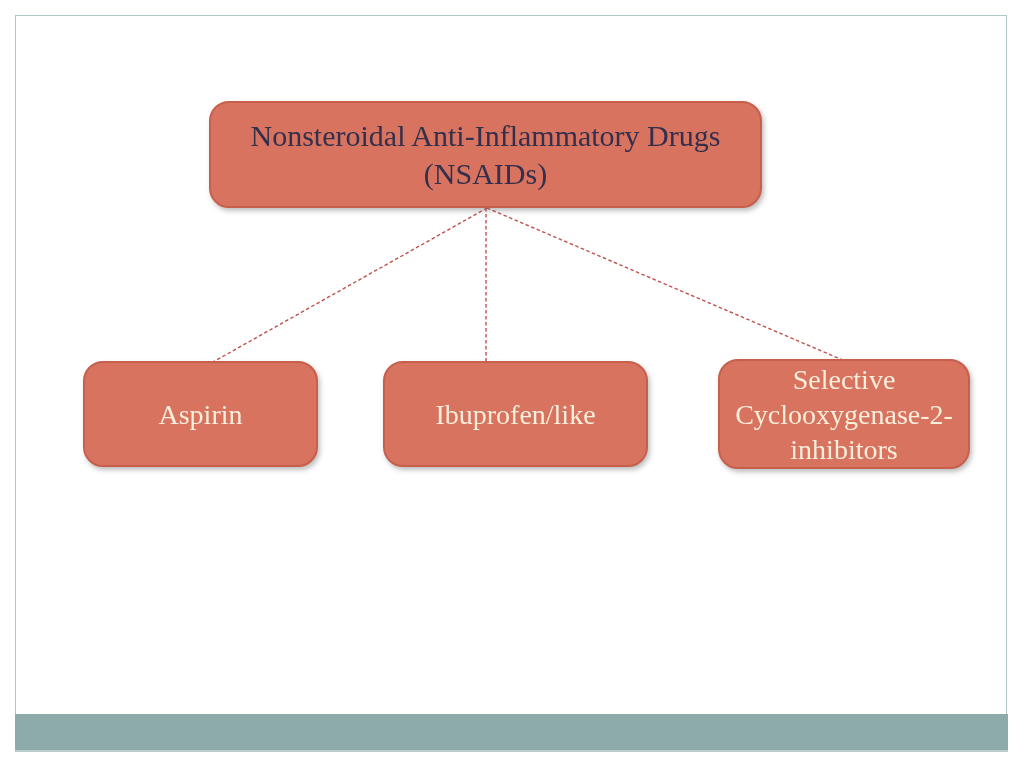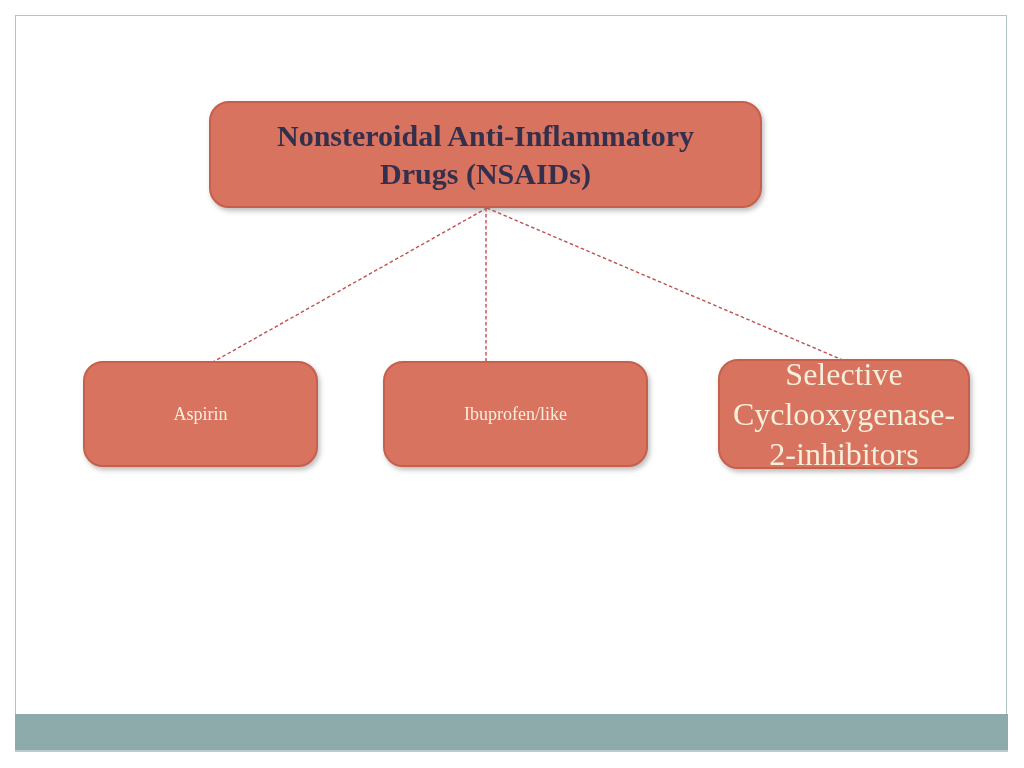--- a/index.html
+++ b/index.html
@@ -76,7 +76,6 @@
     font-size: 30px;
     line-height: 1.25;
     padding: 9px 24px;
-    font-weight: bold;
   }
   .node-child {
     color: var(--child-text, #f6efdc);

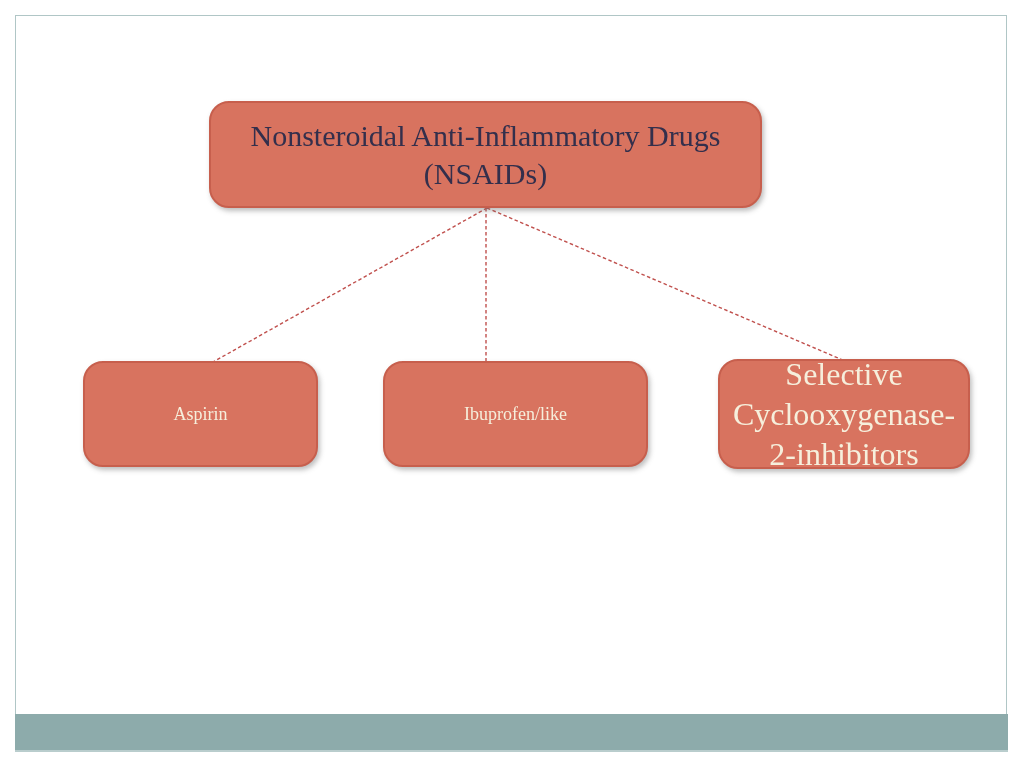--- a/index.html
+++ b/index.html
@@ -85,7 +85,7 @@
   }
   .node-child-0 { left: 83px;  top: 361px; width: 235px; height: 106px; }
   .node-child-1 { left: 383px; top: 361px; width: 265px; height: 106px; justify-content: center; }
-  .node-child-2 { left: 718px; top: 359px; width: 252px; height: 110px; font-size: 32px; }
+  .node-child-2 { left: 718px; top: 359px; width: 252px; height: 110px; font-size: 28px; }
 </style>
 </head>
 <body>

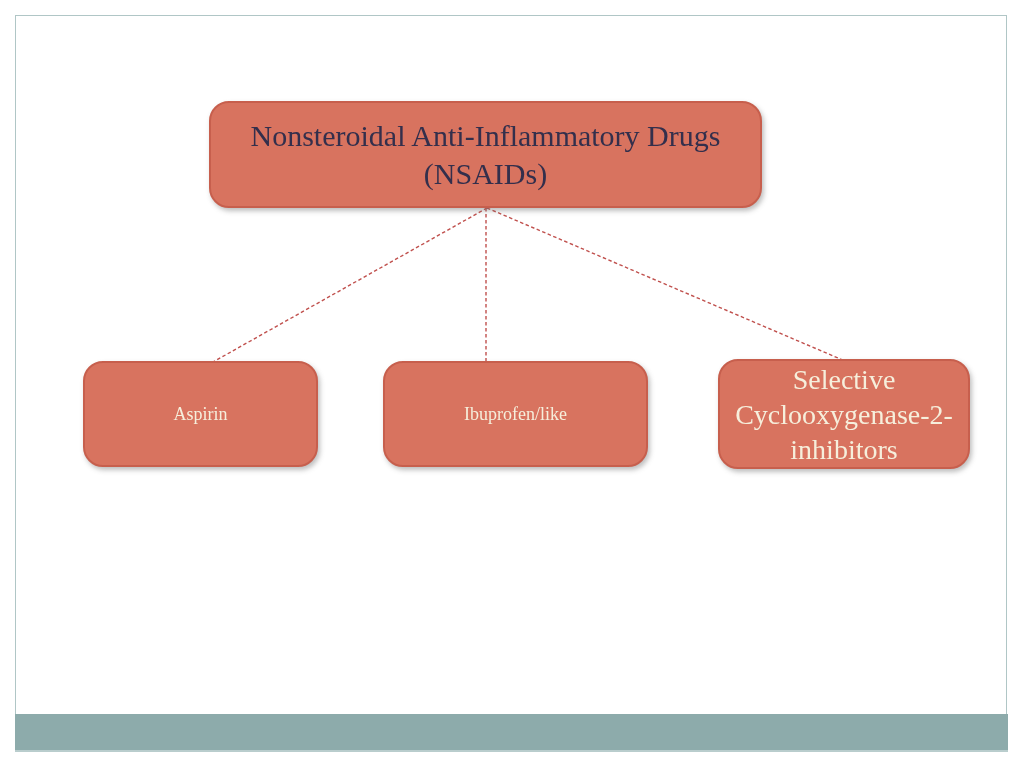--- a/index.html
+++ b/index.html
@@ -79,7 +79,7 @@
   }
   .node-child {
     color: var(--child-text, #f6efdc);
-    font-size: 18px;
+    font-size: 28px;
     line-height: 1.25;
     padding: 0 10px;
   }

